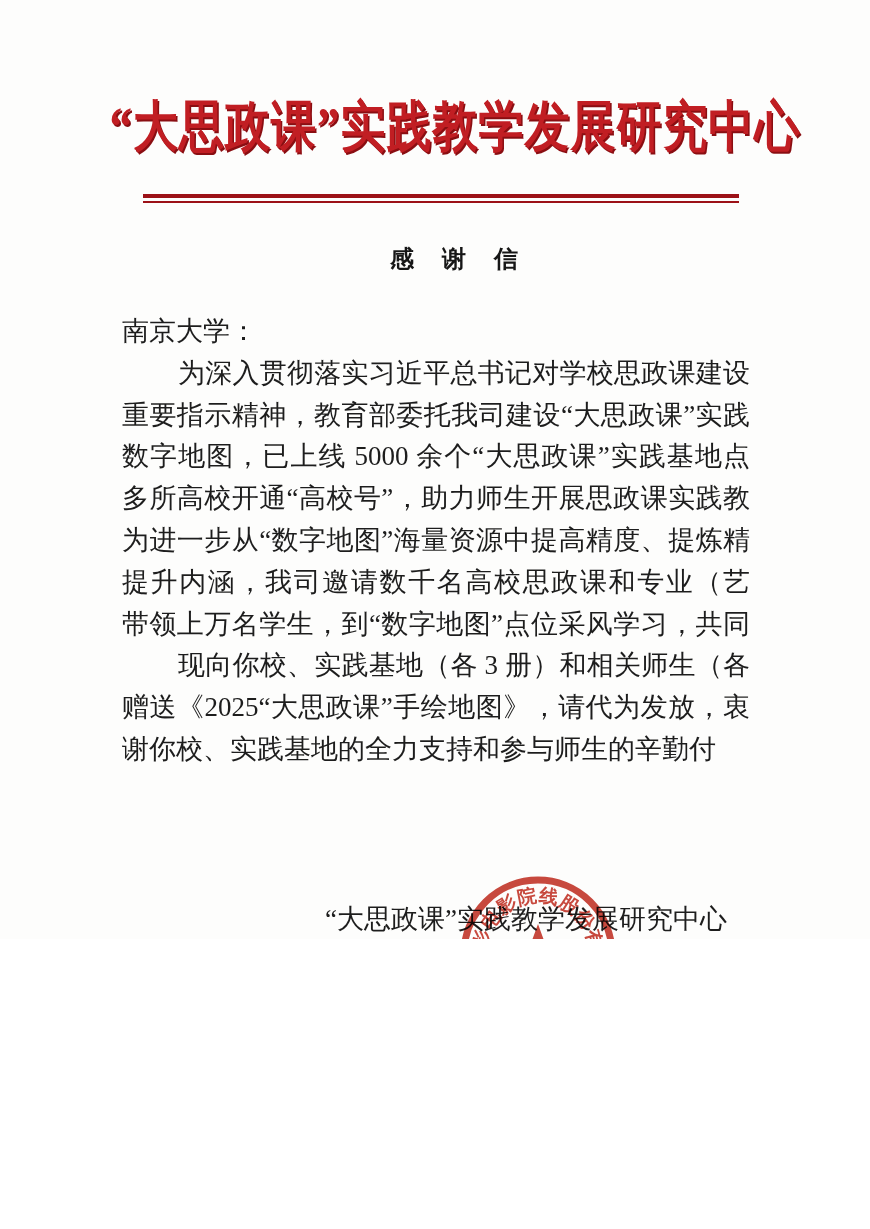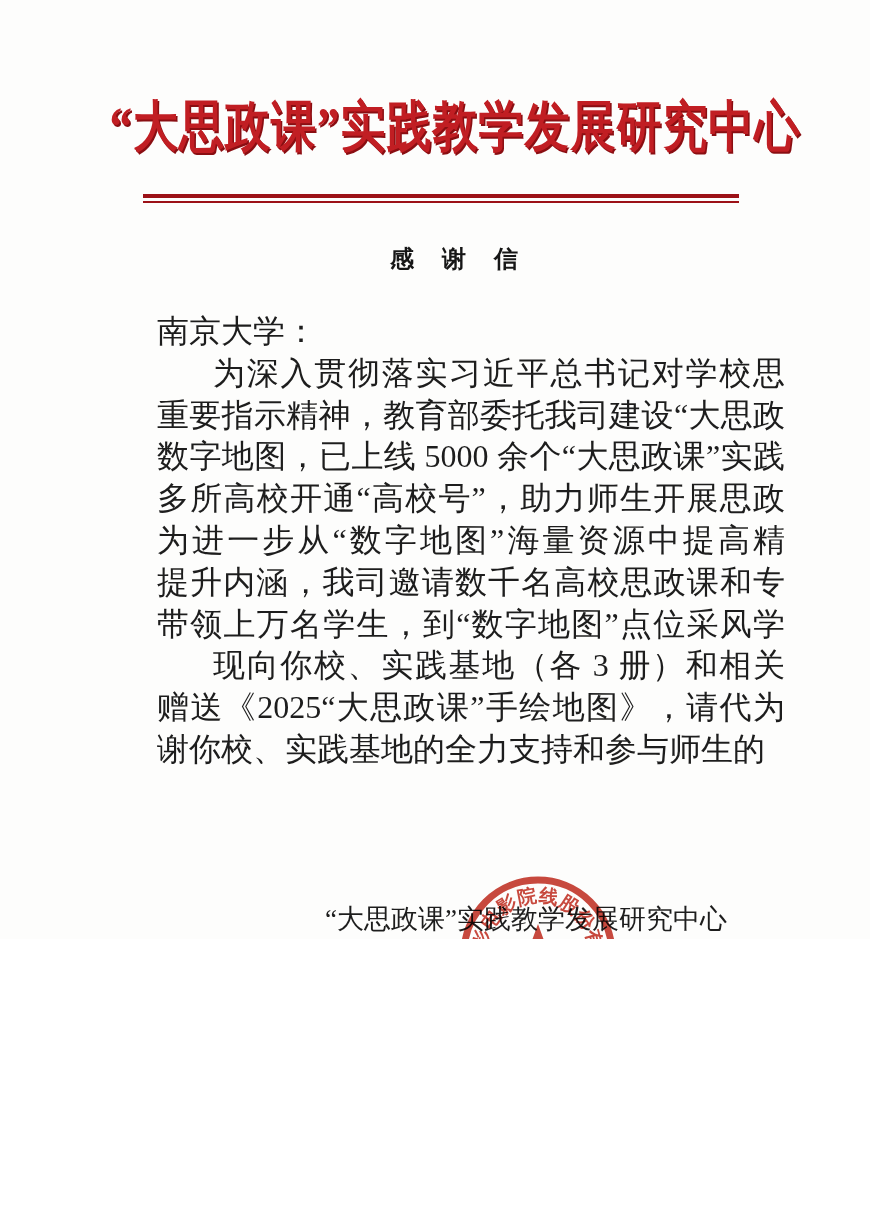--- a/index.html
+++ b/index.html
@@ -43,8 +43,7 @@
     position: absolute;
     left: 122px; top: 311px;
     width: 628px;
-    font-size: 32px;
-    margin-left: 35px;
+    font-size: 27px;
   }
   .line { height: 41.8px; line-height: 41.8px; overflow: hidden; }
   .fill { text-align: justify; text-align-last: justify; }

